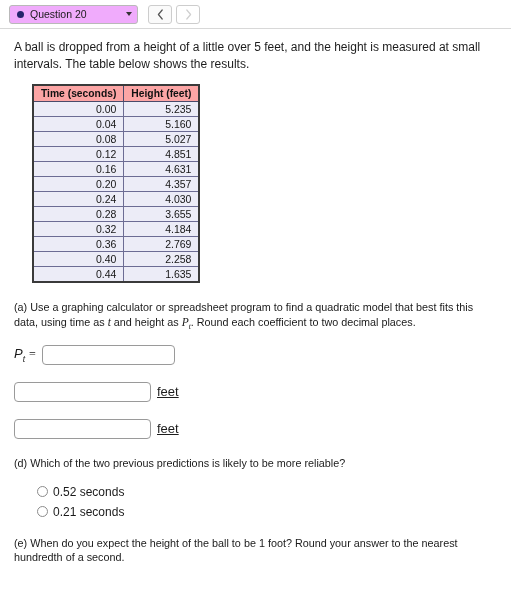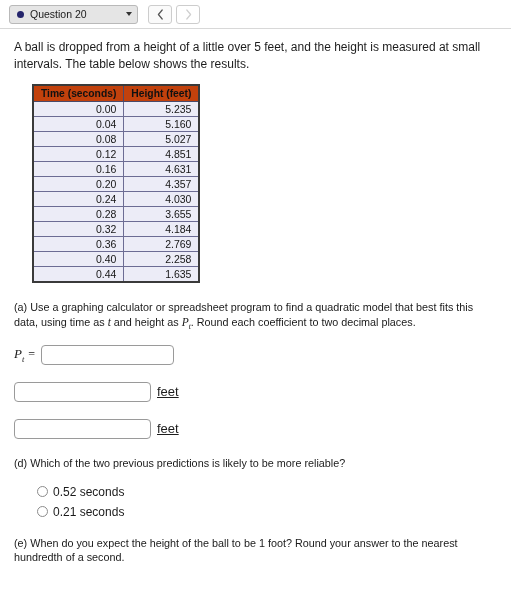--- a/index.html
+++ b/index.html
@@ -33,7 +33,7 @@
     box-sizing: border-box;
     border: 1px solid #b9b9b9;
     border-radius: 3px;
-    background: #e5e5e5;
+    background: #f0abfc;
     padding: 0 5px 0 7px;
     cursor: pointer;
   }

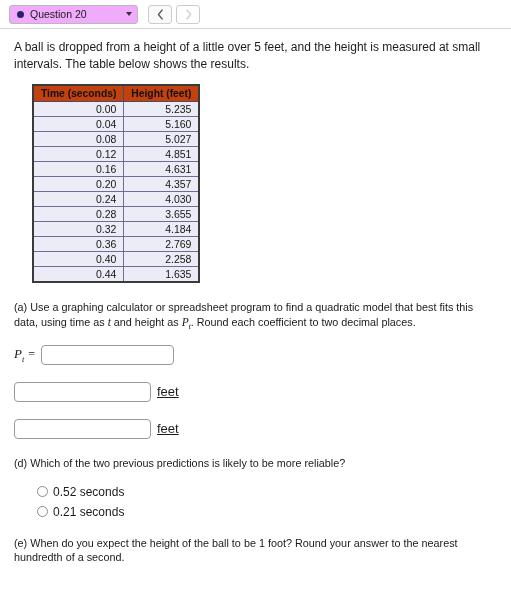--- a/index.html
+++ b/index.html
@@ -113,7 +113,7 @@
   }
   table.data th {
     border: 1px solid #4a4a6a;
-    background: #c2410c;
+    background: #fca5a5;
     font-weight: bold;
     font-size: 10.3px;
     padding: 2px 7px;

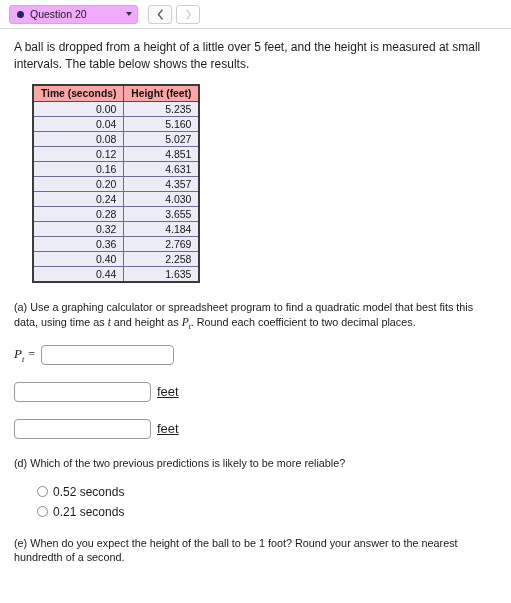--- a/index.html
+++ b/index.html
@@ -159,7 +159,7 @@
     margin-top: 12px;
   }
   .plabel {
-    font-family: Liberation Serif, serif;
+    font-family: Liberation Sans, sans-serif;
     font-style: italic;
     font-size: 13px;
   }

